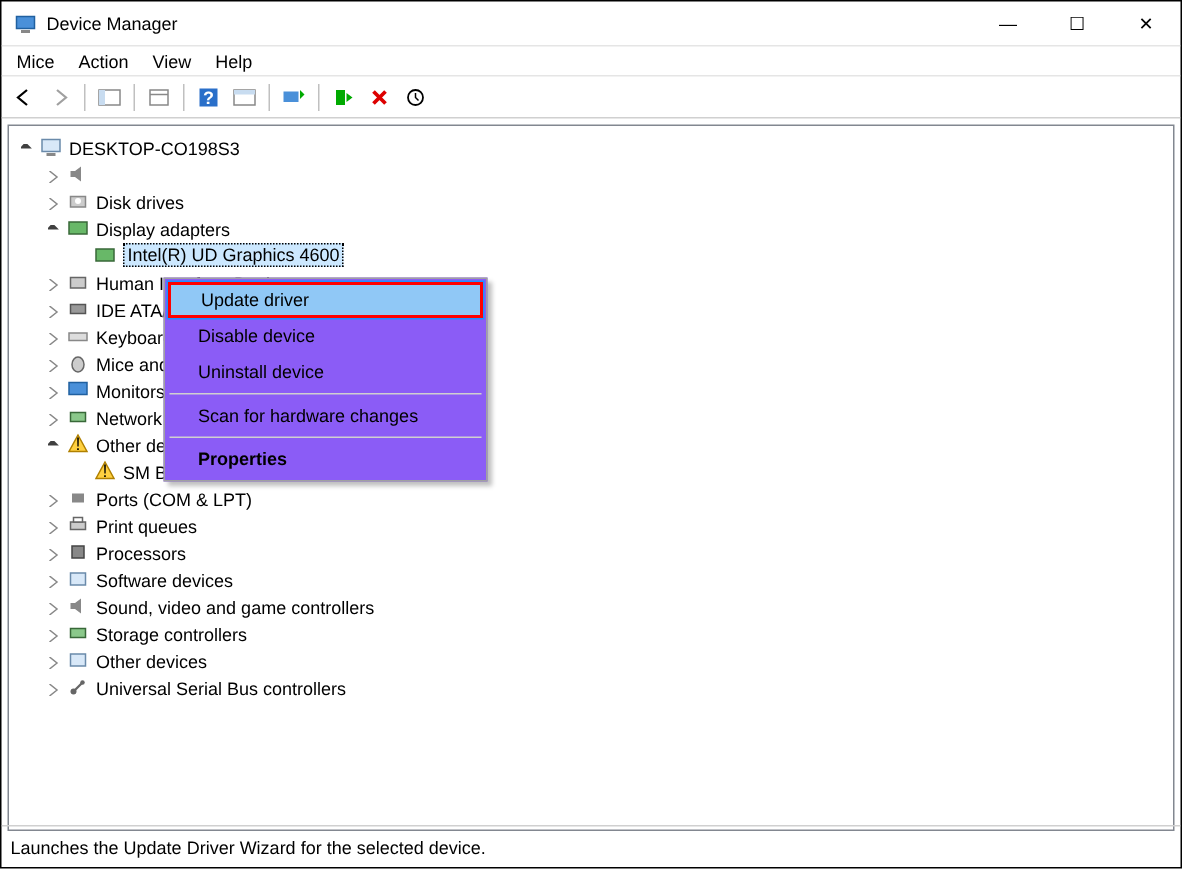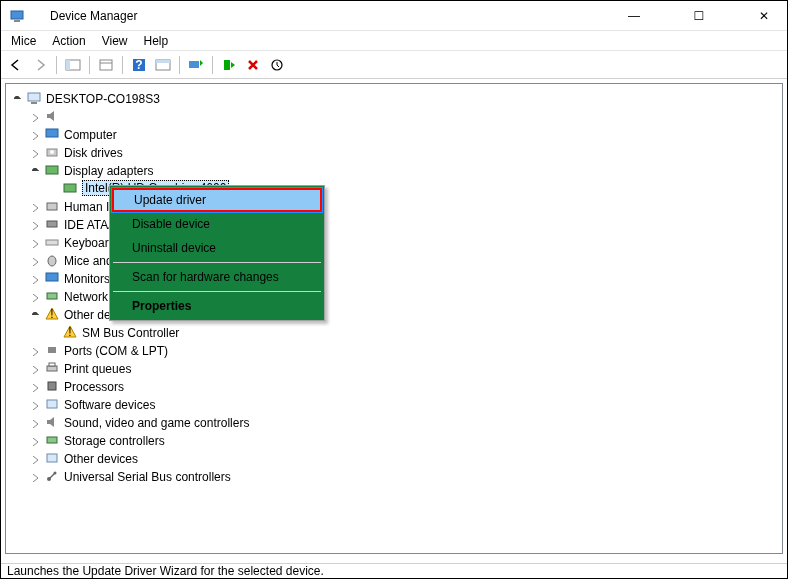--- a/index.html
+++ b/index.html
@@ -4,7 +4,7 @@
 <style>
 * { box-sizing: border-box; margin: 0; padding: 0; font-family: "Segoe UI", Tahoma, sans-serif; font-size: 12px; }
 body { background: #fff; width: 788px; height: 579px; border: 1px solid #000; position: relative; overflow: hidden; }
-.titlebar { height: 30px; display: flex; align-items: center; padding: 0 0 0 8px; border-bottom: 1px solid #e5e5e5; gap: 19px; }
+.titlebar { height: 30px; display: flex; align-items: center; padding: 0 0 0 8px; border-bottom: 1px solid #e5e5e5; }
 .titlebar .icon { width: 16px; height: 16px; margin-right: 6px; }
 .titlebar .title { flex: 1; }
 .winbtn { width: 46px; height: 30px; display: flex; align-items: center; justify-content: center; }

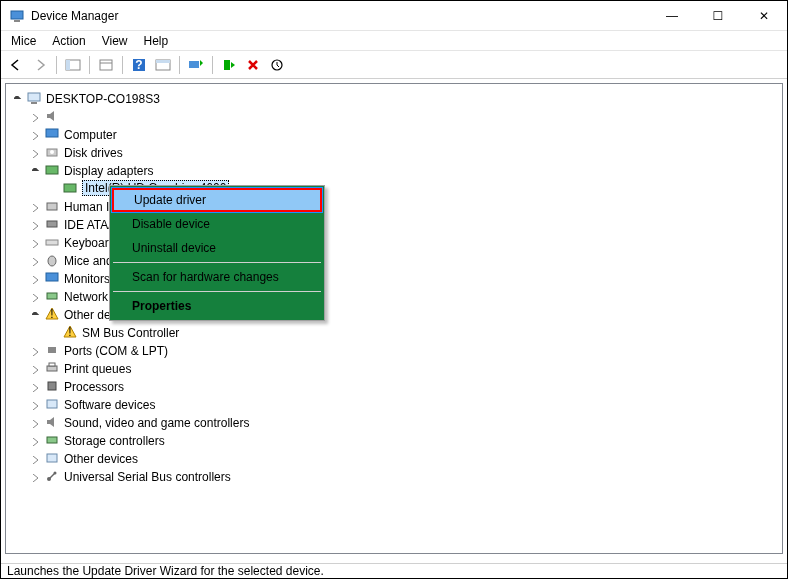--- a/index.html
+++ b/index.html
@@ -154,19 +154,6 @@
       </span>
       <span class="ico">
         <svg width="14" height="14">
-          <rect x="1" y="2" width="12" height="8" fill="#4a90d9" stroke="#2060a0"></rect>
-        </svg>
-      </span>
-      <span>Computer</span>
-    </div>
-  <div class="row i1">
-      <span class="ar">
-        <svg width="8" height="8">
-          <path d="M1 0 L6 4 L1 8" fill="none" stroke="#888"></path>
-        </svg>
-      </span>
-      <span class="ico">
-        <svg width="14" height="14">
           <rect x="2" y="4" width="10" height="7" fill="#ccc" stroke="#888"></rect>
           <circle cx="7" cy="7" r="2" fill="#fff"></circle>
         </svg>

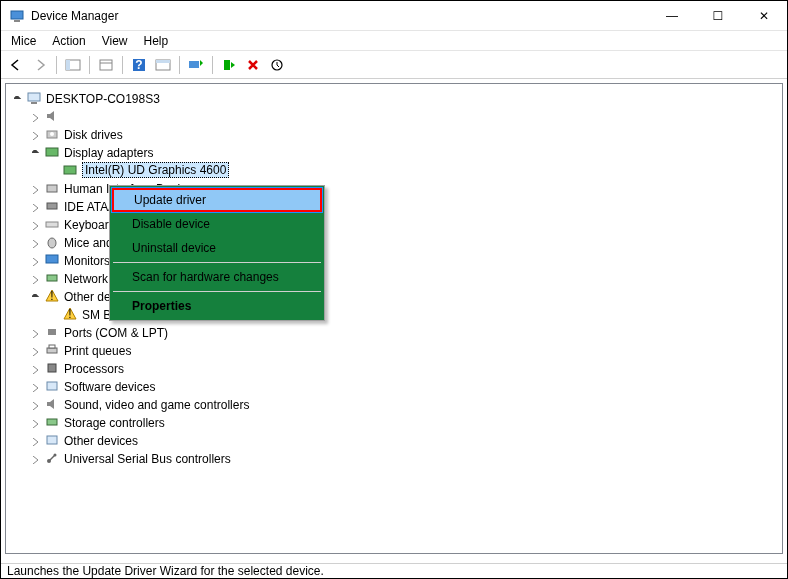--- a/index.html
+++ b/index.html
@@ -20,7 +20,7 @@
 .ar.open svg { fill: #404040; }
 .ico { width: 16px; height: 16px; margin-right: 4px; display: flex; align-items: center; justify-content: center; }
 .sel { background: #cce8ff; border: 1px dotted #000; padding: 0 2px; }
-.ctx { position: absolute; left: 108px; top: 184px; width: 216px; background: #15803d; border: 1px solid #a0a0a0; box-shadow: 3px 3px 3px rgba(0,0,0,.25); padding: 2px; z-index: 10; }
+.ctx { position: absolute; left: 108px; top: 184px; width: 216px; background: #8b5cf6; border: 1px solid #a0a0a0; box-shadow: 3px 3px 3px rgba(0,0,0,.25); padding: 2px; z-index: 10; }
 .ctxitem { padding: 4px 20px; height: 24px; display: flex; align-items: center; }
 .ctxitem.hl { background: #90c8f6; border: 2px solid #f00; outline: 1px solid #1e90ff; }
 .ctxitem.bold { font-weight: bold; align-items: center; }

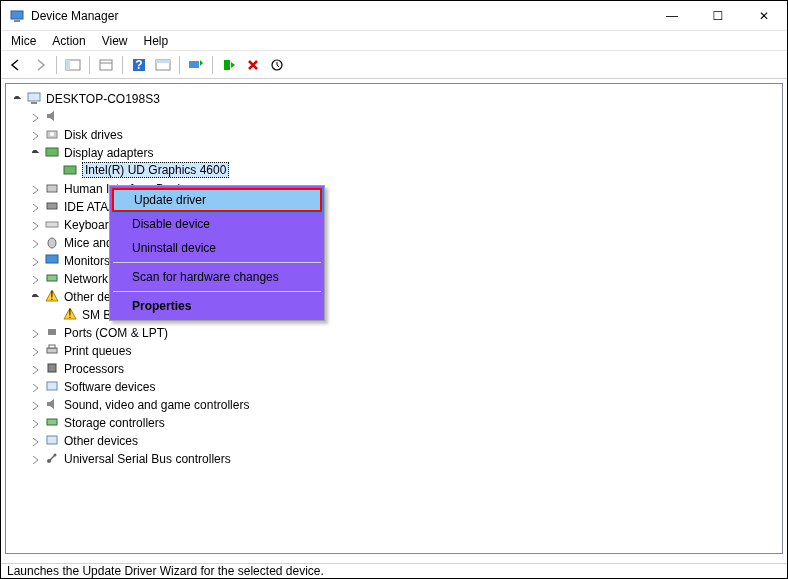--- a/index.html
+++ b/index.html
@@ -14,7 +14,7 @@
 .tbbtn { width: 22px; height: 22px; display: flex; align-items: center; justify-content: center; border: 1px solid transparent; }
 .tbsep { width: 1px; height: 18px; background: #c0c0c0; margin: 0 3px; }
 .tree { position: absolute; top: 82px; left: 4px; right: 4px; bottom: 24px; border: 1px solid #828790; padding: 4px 0; overflow: hidden; background: #fff; }
-.status { position: absolute; bottom: 0; left: 0; right: 0; height: 15px; border-top: 1px solid #d0d0d0; padding: 2px 6px; font-size: 11px; display: flex; align-items: center; }
+.status { position: absolute; bottom: 0; left: 0; right: 0; height: 28px; border-top: 1px solid #d0d0d0; padding: 2px 6px; font-size: 11px; display: flex; align-items: center; }
 .row { display: flex; align-items: flex-end; height: 18px; white-space: nowrap; }
 .ar { width: 12px; height: 12px; display: flex; align-items: center; justify-content: center; margin-right: 2px; color: #6b6b6b; }
 .ar.open svg { fill: #404040; }

